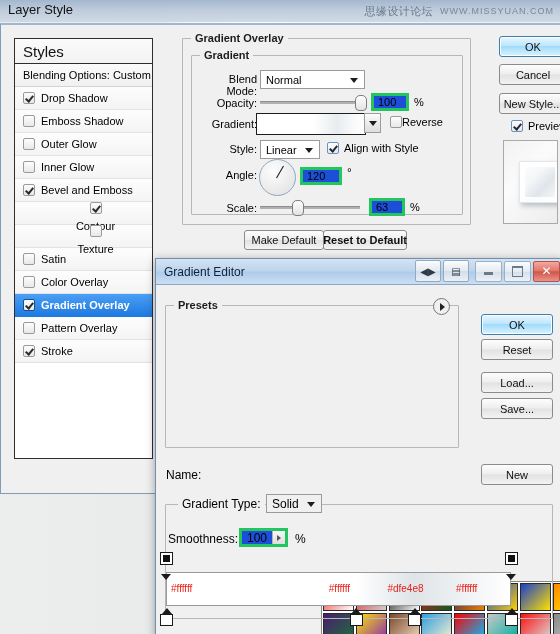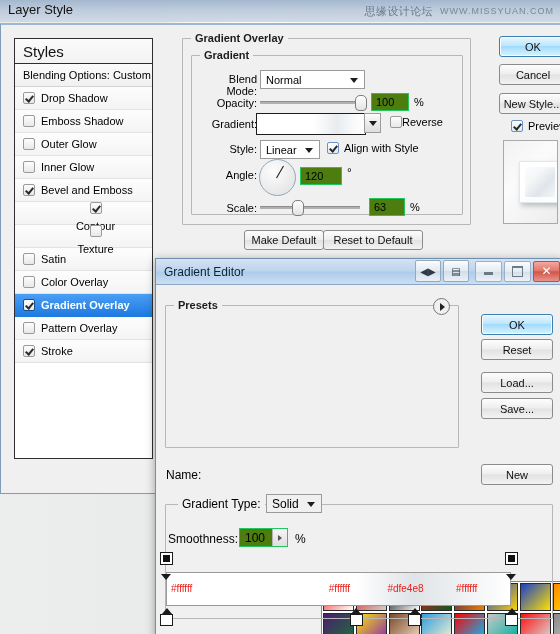--- a/index.html
+++ b/index.html
@@ -101,7 +101,7 @@
 
   
   .txt{
-    box-sizing:border-box;border:1px solid #22c55e;background:#4d7c0f;
+    box-sizing:border-box;border:3px solid #22c55e;background:#1d4ed8;
     font-size:11px;color:#000;padding:0 4px;
     display:flex;align-items:center;font-family:inherit;
   }

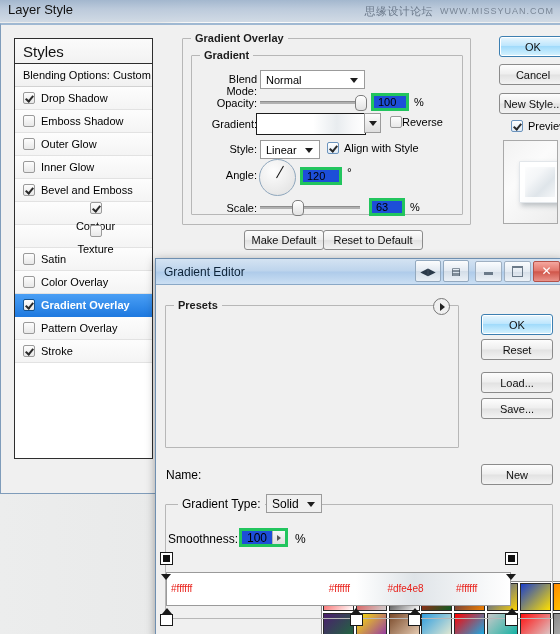--- a/index.html
+++ b/index.html
@@ -364,7 +364,7 @@
   <div style="position:absolute;left:412px;top:203px;">%</div>
 
   <div class="btn" style="position:absolute;left:238px;top:232px;width:80px;height:20px;margin-left:8px;">Make Default</div>
-  <div class="btn" style="position:absolute;left:325px;top:232px;width:100px;height:20px;">Reset to Default</div>
+  <div class="btn" style="position:absolute;left:325px;top:232px;width:84px;height:20px;font-weight:bold;">Reset to Default</div>
 
   <div class="btn primary" style="position:absolute;left:501px;top:38px;width:68px;height:21px;">OK</div>
   <div class="btn" style="position:absolute;left:501px;top:66px;width:68px;height:21px;">Cancel</div>

